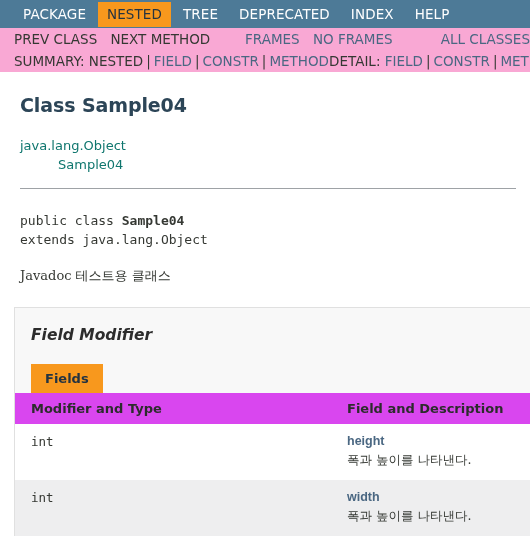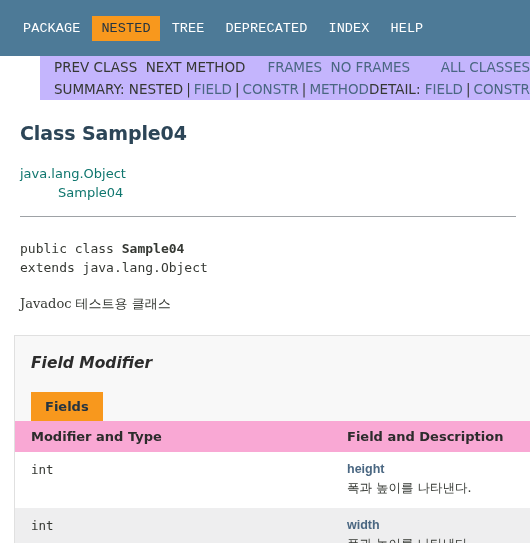--- a/index.html
+++ b/index.html
@@ -20,11 +20,10 @@
   .topnav {
     background: #4d7a97;
     padding: 0;
-    height: 56px;
+    height: 28px;
     box-sizing: border-box;
     display: flex;
     align-items: center;
-    font-family: Liberation Mono, monospace;
   }
   .topnav ul {
     list-style: none;

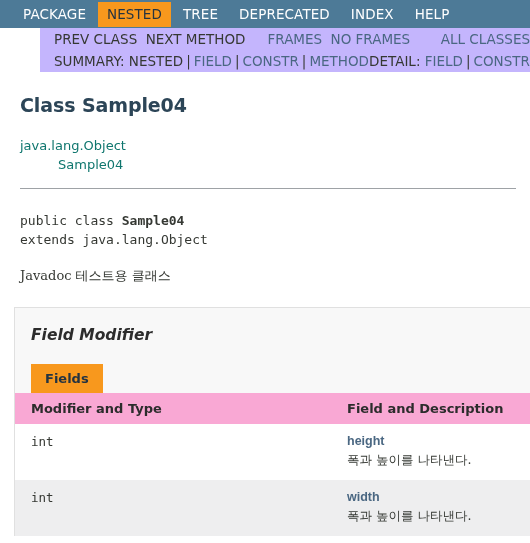--- a/index.html
+++ b/index.html
@@ -49,11 +49,10 @@
 
   
   .subnav {
-    background: #c4b5fd;
+    background: #f9a8d4;
     font-size: 13.5px;
     line-height: 17px;
     color: #353833;
-    margin-left: 40px;
   }
   .subnav-row {
     display: flex;

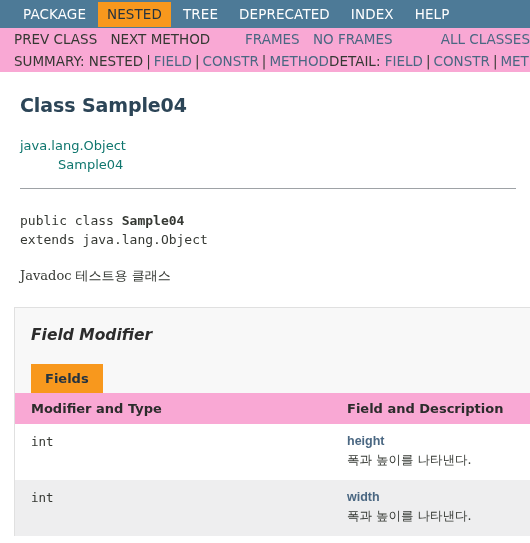--- a/index.html
+++ b/index.html
@@ -153,7 +153,7 @@
     background: #ffffff;
   }
   table.summary-table th {
-    background: #f9a8d4;
+    background: #d946ef;
     color: #2c2c2c;
     font-weight: bold;
     text-align: left;

